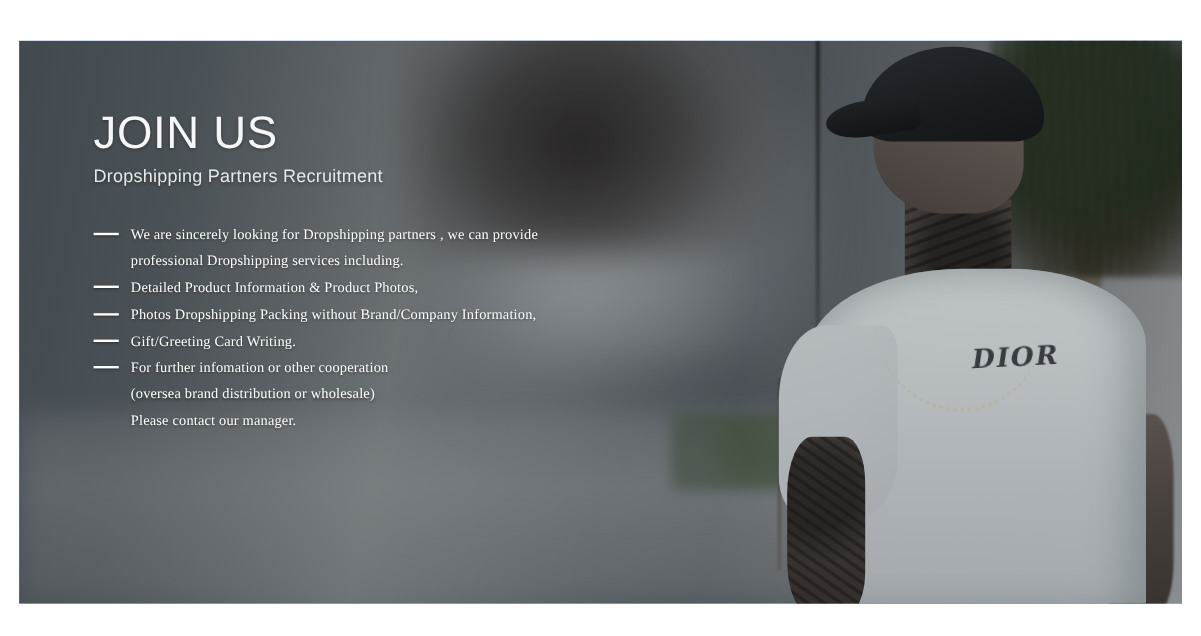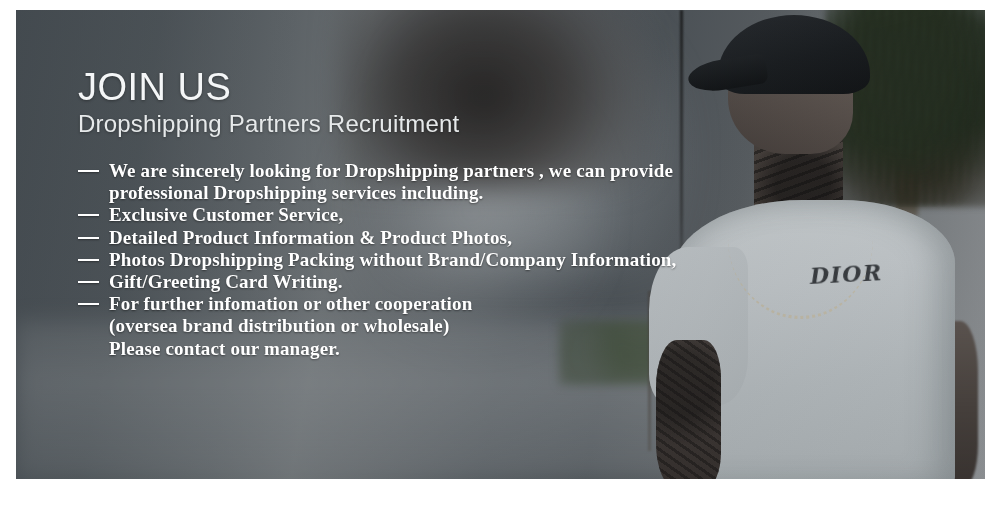--- a/index.html
+++ b/index.html
@@ -27,7 +27,7 @@
   .banner {
     position: absolute;
     left: 16px;
-    top: 10px;
+    top: 34px;
     width: 969px;
     height: 469px;
     overflow: hidden;

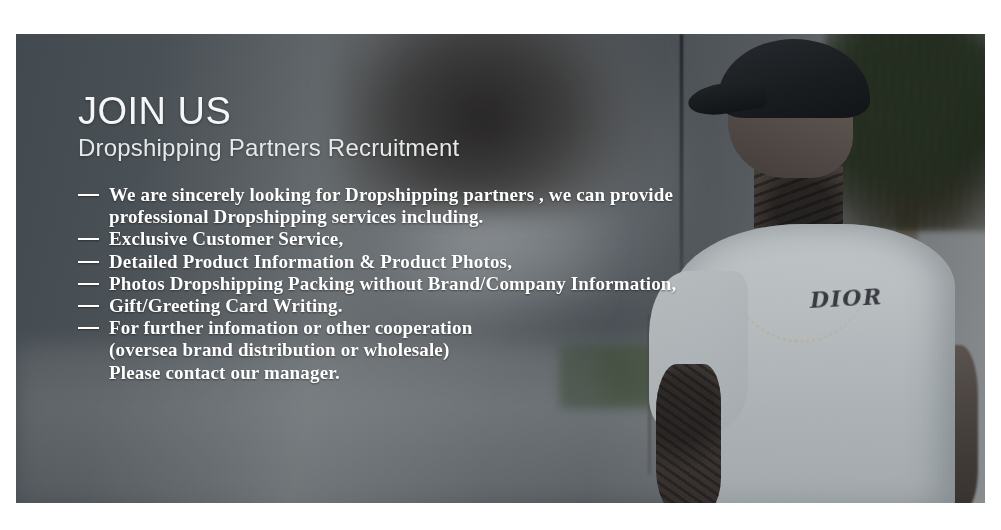--- a/index.html
+++ b/index.html
@@ -341,7 +341,7 @@
     color: #e6e9ea;
     font-family: "Liberation Sans", sans-serif;
     font-weight: 400;
-    font-size: 24px;
+    font-size: 15px;
     line-height: 24px;
     letter-spacing: 0.2px;
     margin: 0 0 24px 0;

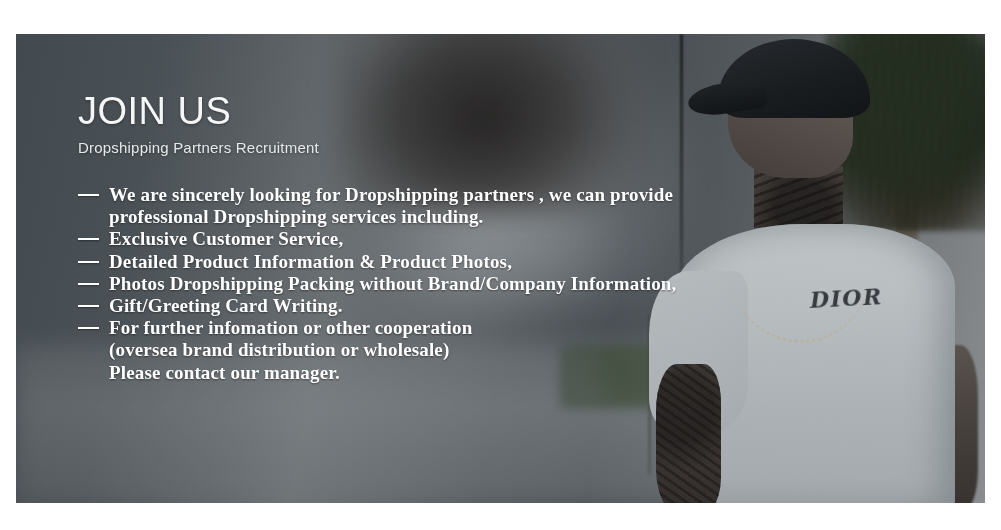--- a/index.html
+++ b/index.html
@@ -354,8 +354,8 @@
     padding-left: 31px;
     color: #ffffff;
     font-family: "Liberation Serif", serif;
-    font-weight: 700;
-    font-size: 19px;
+    font-weight: 400;
+    font-size: 12px;
     line-height: 22.2px;
     letter-spacing: 0.15px;
     text-shadow: 0 1px 2px rgba(0,0,0,0.45);

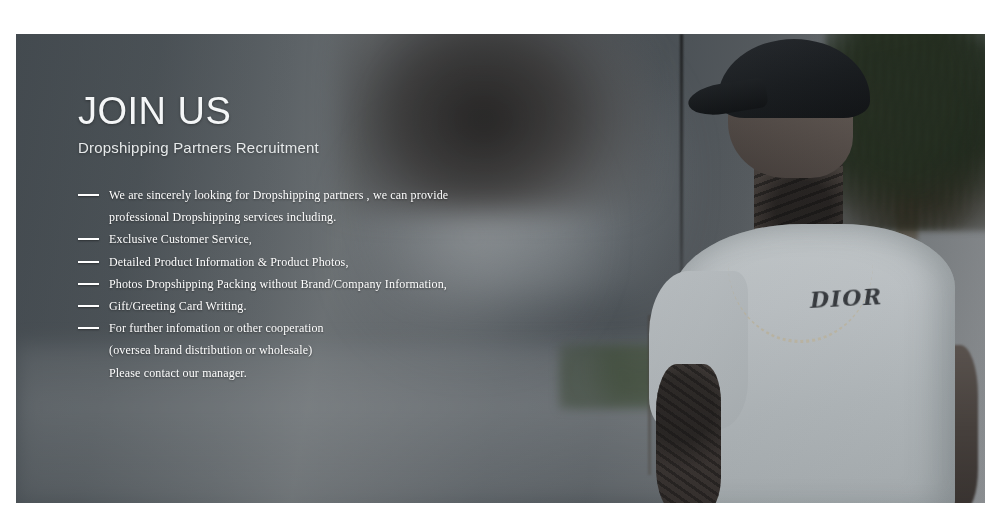--- a/index.html
+++ b/index.html
@@ -420,7 +420,6 @@
       <ul class="bullets">
         <li class="bullet dash"><span>We are sincerely looking for Dropshipping partners , we can provide
 professional Dropshipping services including.</span></li>
-        <li class="bullet dash"><span>Exclusive Customer Service,</span></li>
         <li class="bullet dash"><span>Detailed Product Information &amp; Product Photos,</span></li>
         <li class="bullet dash"><span>Photos Dropshipping Packing without Brand/Company Information,</span></li>
         <li class="bullet dash"><span>Gift/Greeting Card Writing.</span></li>

